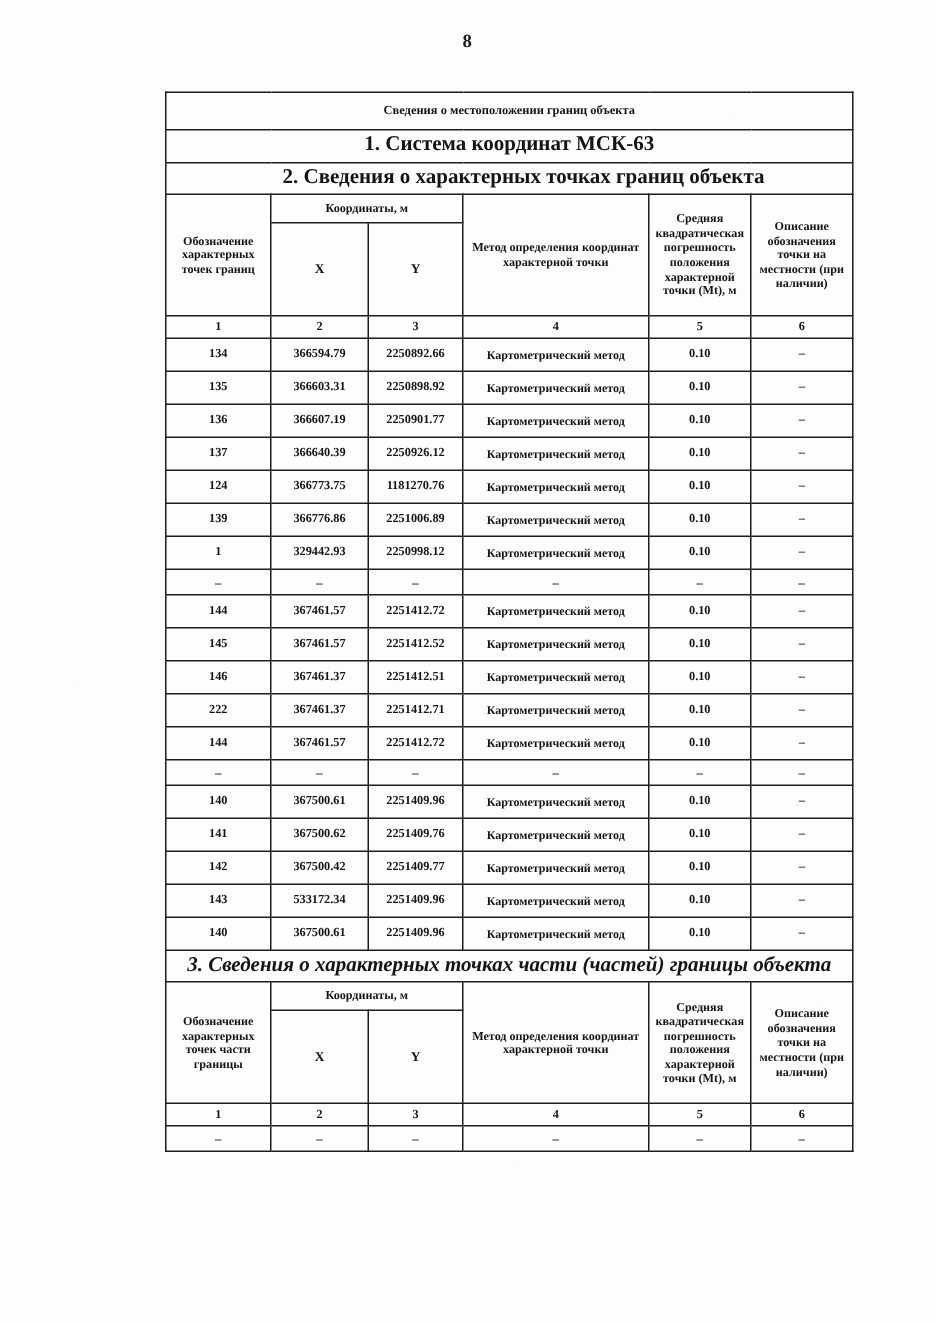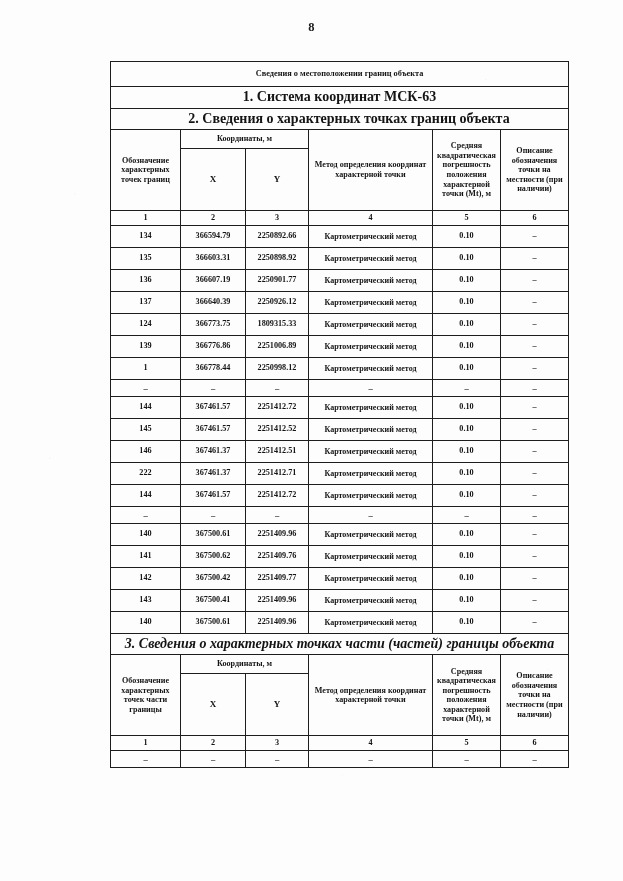--- a/index.html
+++ b/index.html
@@ -222,7 +222,7 @@
           <tr>
             <td class="data">124</td>
             <td class="data">366773.75</td>
-            <td class="data">1809315.33</td>
+            <td class="data">1181270.76</td>
             <td class="method">Картометрический метод</td>
             <td class="data">0.10</td>
             <td class="data">–</td>

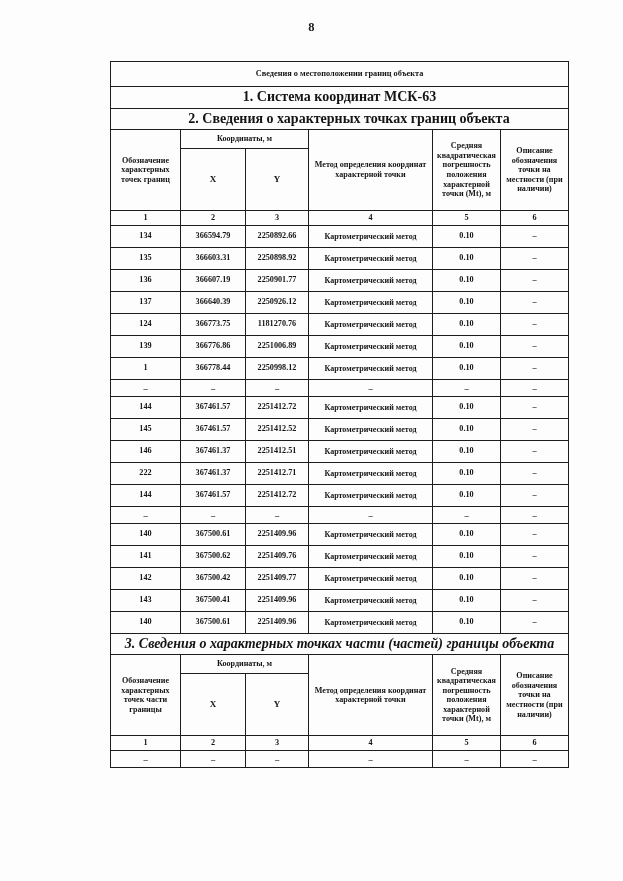--- a/index.html
+++ b/index.html
@@ -237,7 +237,7 @@
           </tr>
           <tr>
             <td class="data">1</td>
-            <td class="data">366778.44</td>
+            <td class="data">329442.93</td>
             <td class="data">2250998.12</td>
             <td class="method">Картометрический метод</td>
             <td class="data">0.10</td>

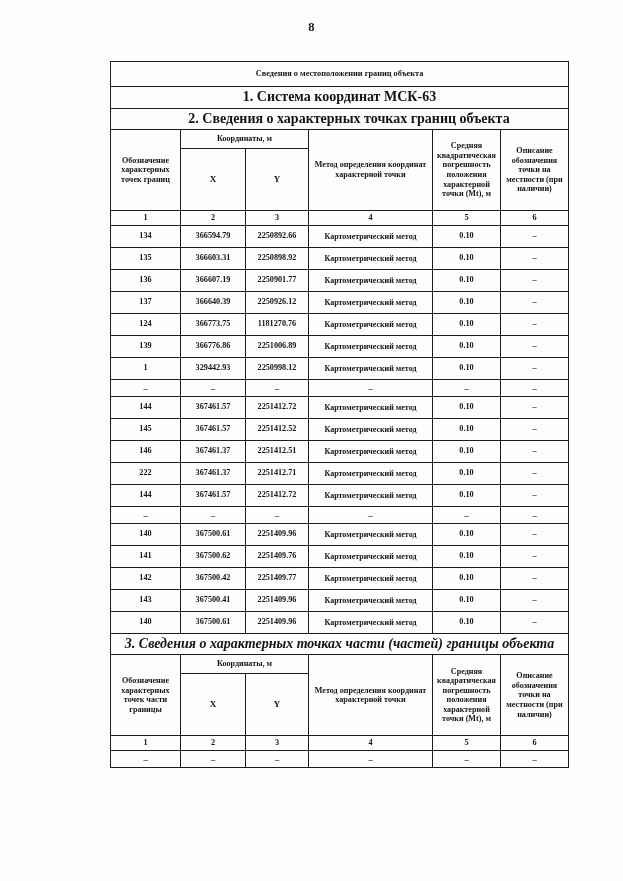--- a/index.html
+++ b/index.html
@@ -325,7 +325,7 @@
           </tr>
           <tr>
             <td class="data">143</td>
-            <td class="data">367500.41</td>
+            <td class="data">533172.34</td>
             <td class="data">2251409.96</td>
             <td class="method">Картометрический метод</td>
             <td class="data">0.10</td>

